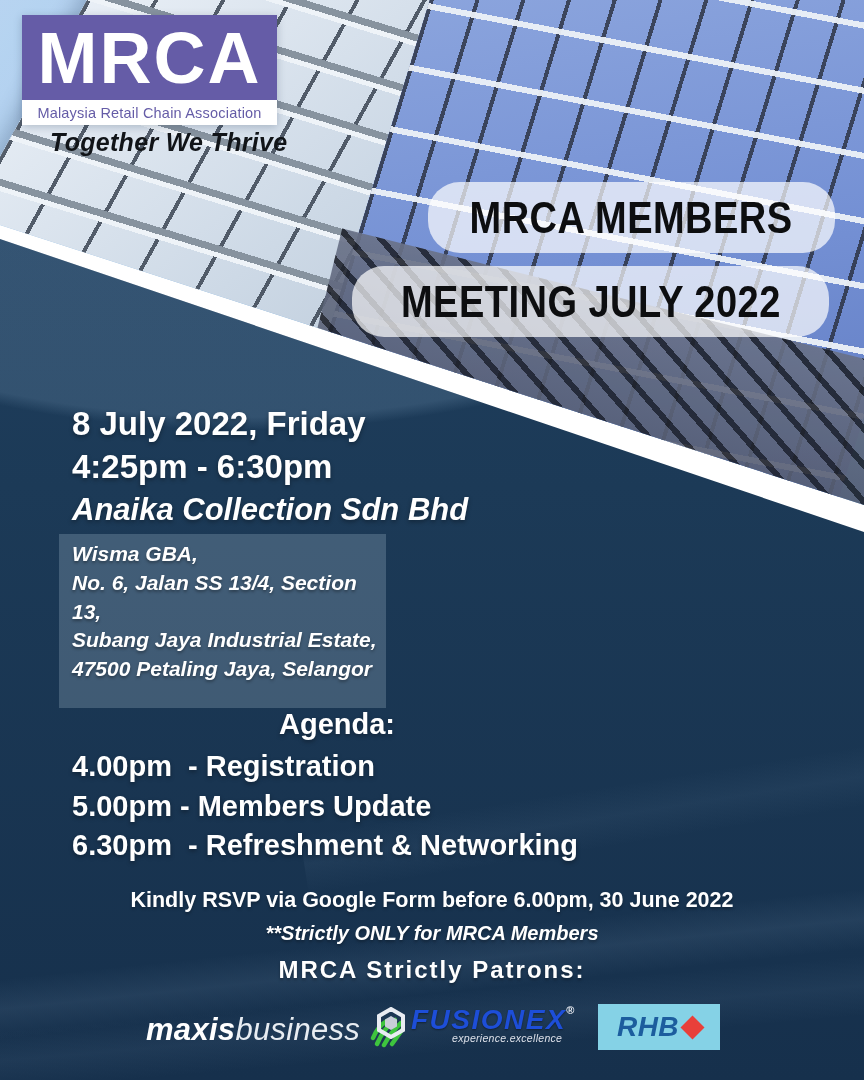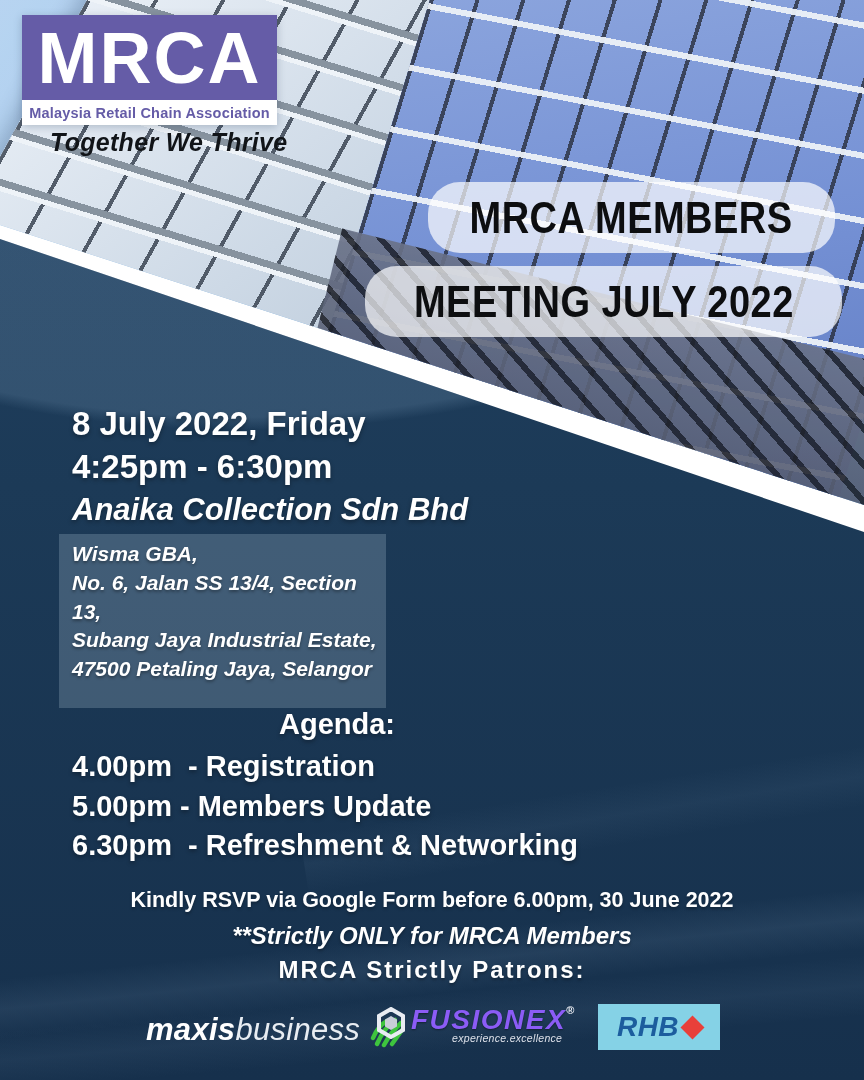--- a/index.html
+++ b/index.html
@@ -67,7 +67,7 @@
   .logo-purple{height:85px;background:#655ca7;display:flex;align-items:center;justify-content:center;}
   .logo-acronym{color:#ffffff;font-size:72px;font-weight:700;letter-spacing:2px;line-height:1;}
   .logo-strip{height:25px;background:#ffffff;display:flex;align-items:center;justify-content:center;
-    color:#655ca7;font-size:14.5px;letter-spacing:0.2px;font-weight:bold;}
+    color:#655ca7;font-size:14.5px;letter-spacing:0.2px;}
   .tagline{position:absolute;left:50px;top:128px;z-index:4;color:#111418;
     font-size:25px;font-weight:700;font-style:italic;letter-spacing:0.3px;}
   

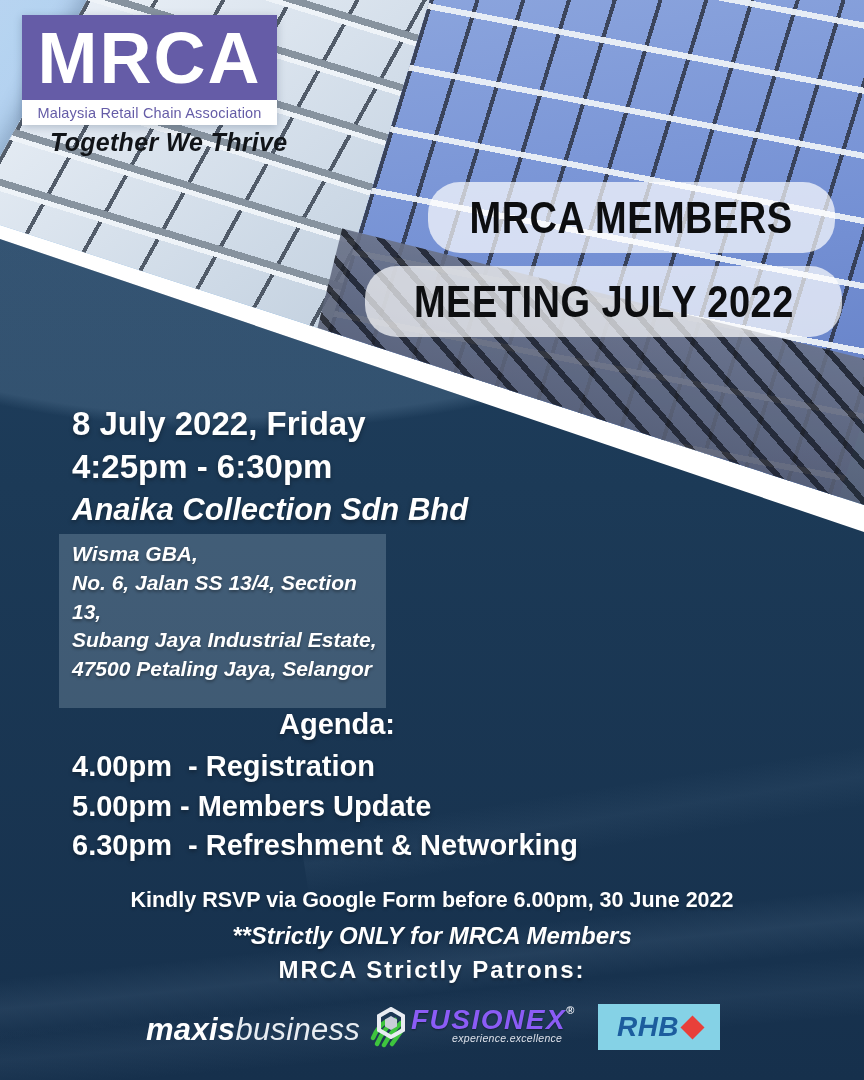--- a/index.html
+++ b/index.html
@@ -74,7 +74,7 @@
   .strip{position:absolute;z-index:3;background:rgba(255,255,255,0.70);
     display:flex;align-items:center;justify-content:center;border-radius:32px;}
   .strip1{left:428px;top:182px;width:407px;height:71px;}
-  .strip2{left:365px;top:266px;width:477px;height:71px;text-align:center;}
+  .strip2{left:352px;top:266px;width:477px;height:71px;text-align:center;}
   .title-text{color:#0d0e10;font-size:40px;font-weight:800;letter-spacing:0.5px;
     transform:scale(0.95,1.12);white-space:nowrap;}
   

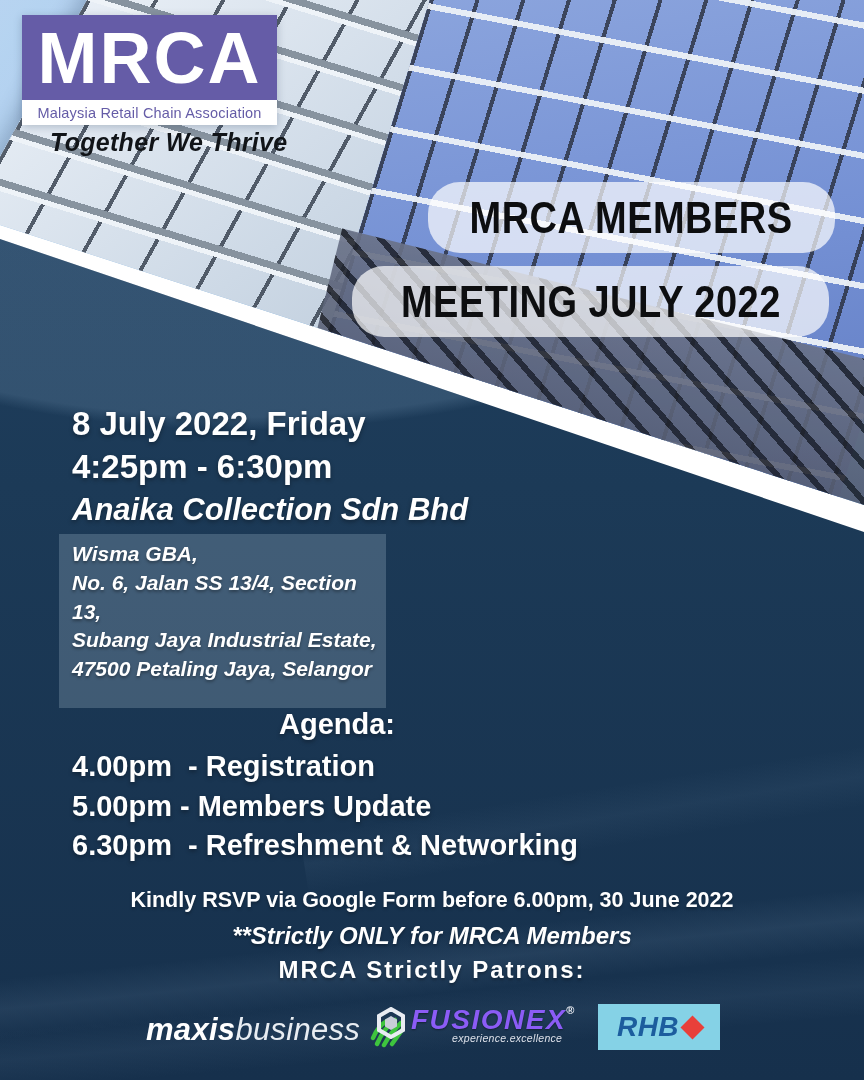--- a/index.html
+++ b/index.html
@@ -95,7 +95,7 @@
   
   .rsvp1{left:0;right:0;top:888px;text-align:center;font-size:21.5px;font-weight:700;
     text-shadow:0 2px 3px rgba(0,0,0,0.3);}
-  .rsvp2{left:0;right:0;top:922px;text-align:center;font-size:24px;font-weight:700;font-style:italic;
+  .rsvp2{left:0;right:0;top:922px;text-align:center;font-size:20px;font-weight:700;font-style:italic;
     text-shadow:0 2px 3px rgba(0,0,0,0.3);}
   .patrons-heading{left:0;right:0;top:956px;text-align:center;font-size:24px;font-weight:700;
     letter-spacing:2px;text-shadow:0 2px 3px rgba(0,0,0,0.3);}

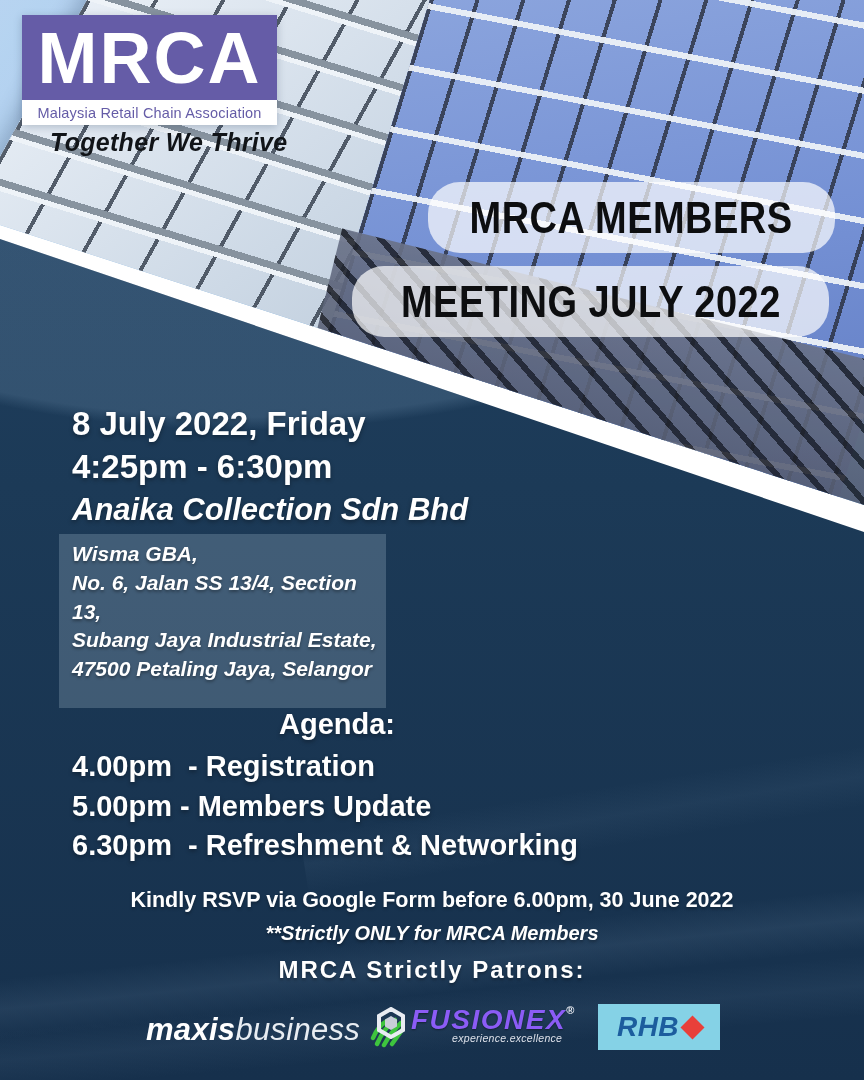--- a/index.html
+++ b/index.html
@@ -107,7 +107,7 @@
   .fusionex{left:376px;top:1004px;display:flex;align-items:flex-start;}
   .fusionex-icon{margin-top:3px;}
   .fx-wrap{margin-left:5px;position:relative;}
-  .fusionex-text{font-size:28px;font-weight:800;font-style:italic;color:#8b5cf6;
+  .fusionex-text{font-size:28px;font-weight:800;font-style:italic;color:#1d4ed8;
     letter-spacing:1.5px;text-shadow:0 1px 2px rgba(0,0,0,0.4);}
   .fusionex-reg{font-size:11px;font-weight:700;color:#eff1f6;vertical-align:top;}
   .fusionex-tagline{position:absolute;right:12px;top:28px;font-size:10.5px;font-style:italic;

